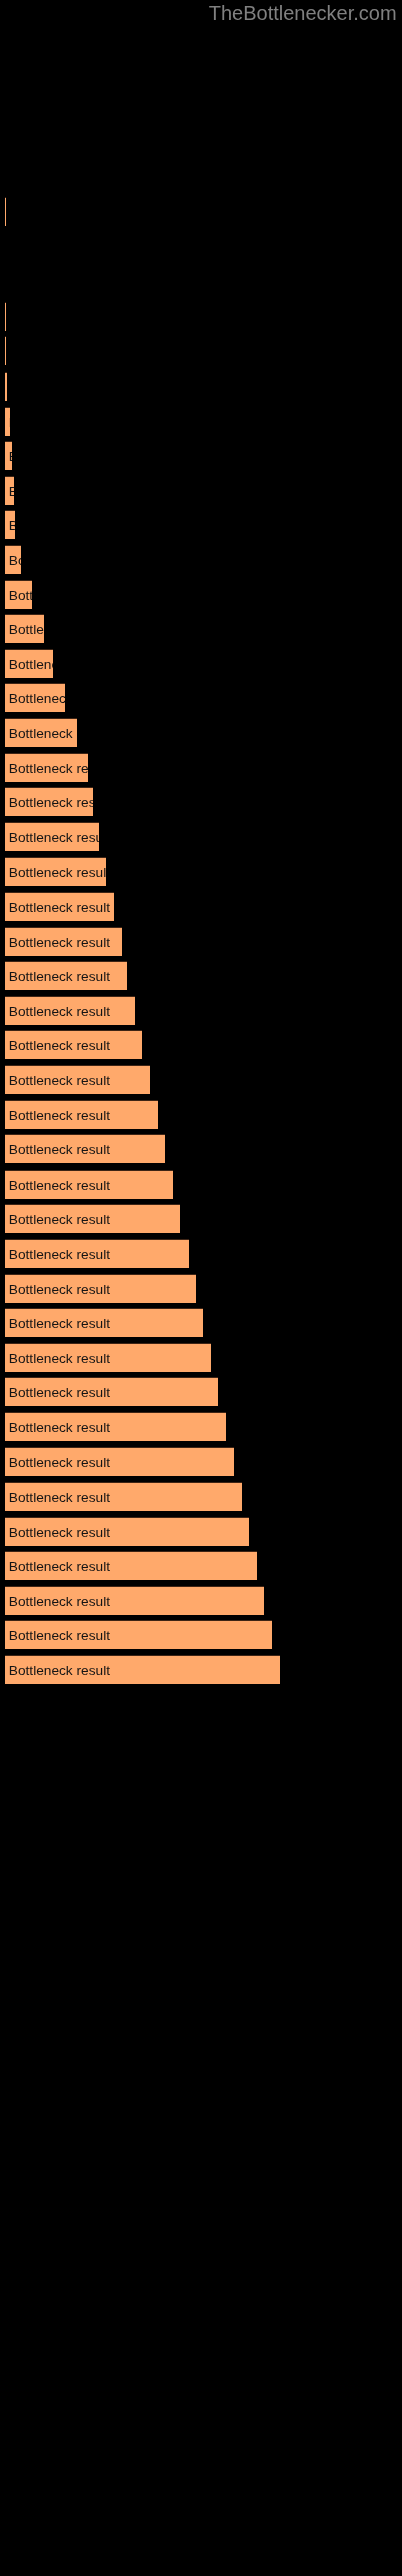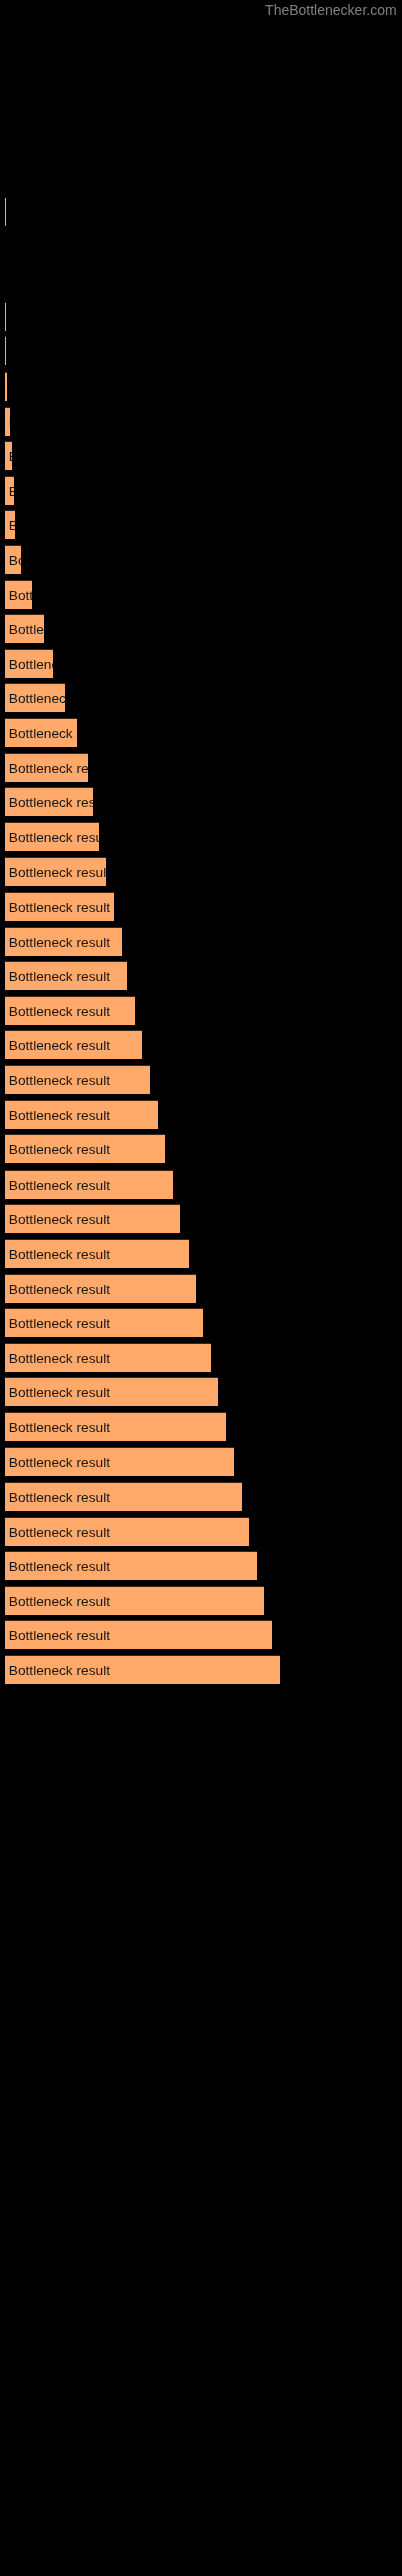--- a/index.html
+++ b/index.html
@@ -12,7 +12,7 @@
 
   #site-title{
     position:absolute; right:6.4px; top:2.4px;
-    font-size:14px; color:#808080; letter-spacing:0px;
+    font-size:20px; color:#808080; letter-spacing:0px;
     white-space:nowrap;
   }
 

